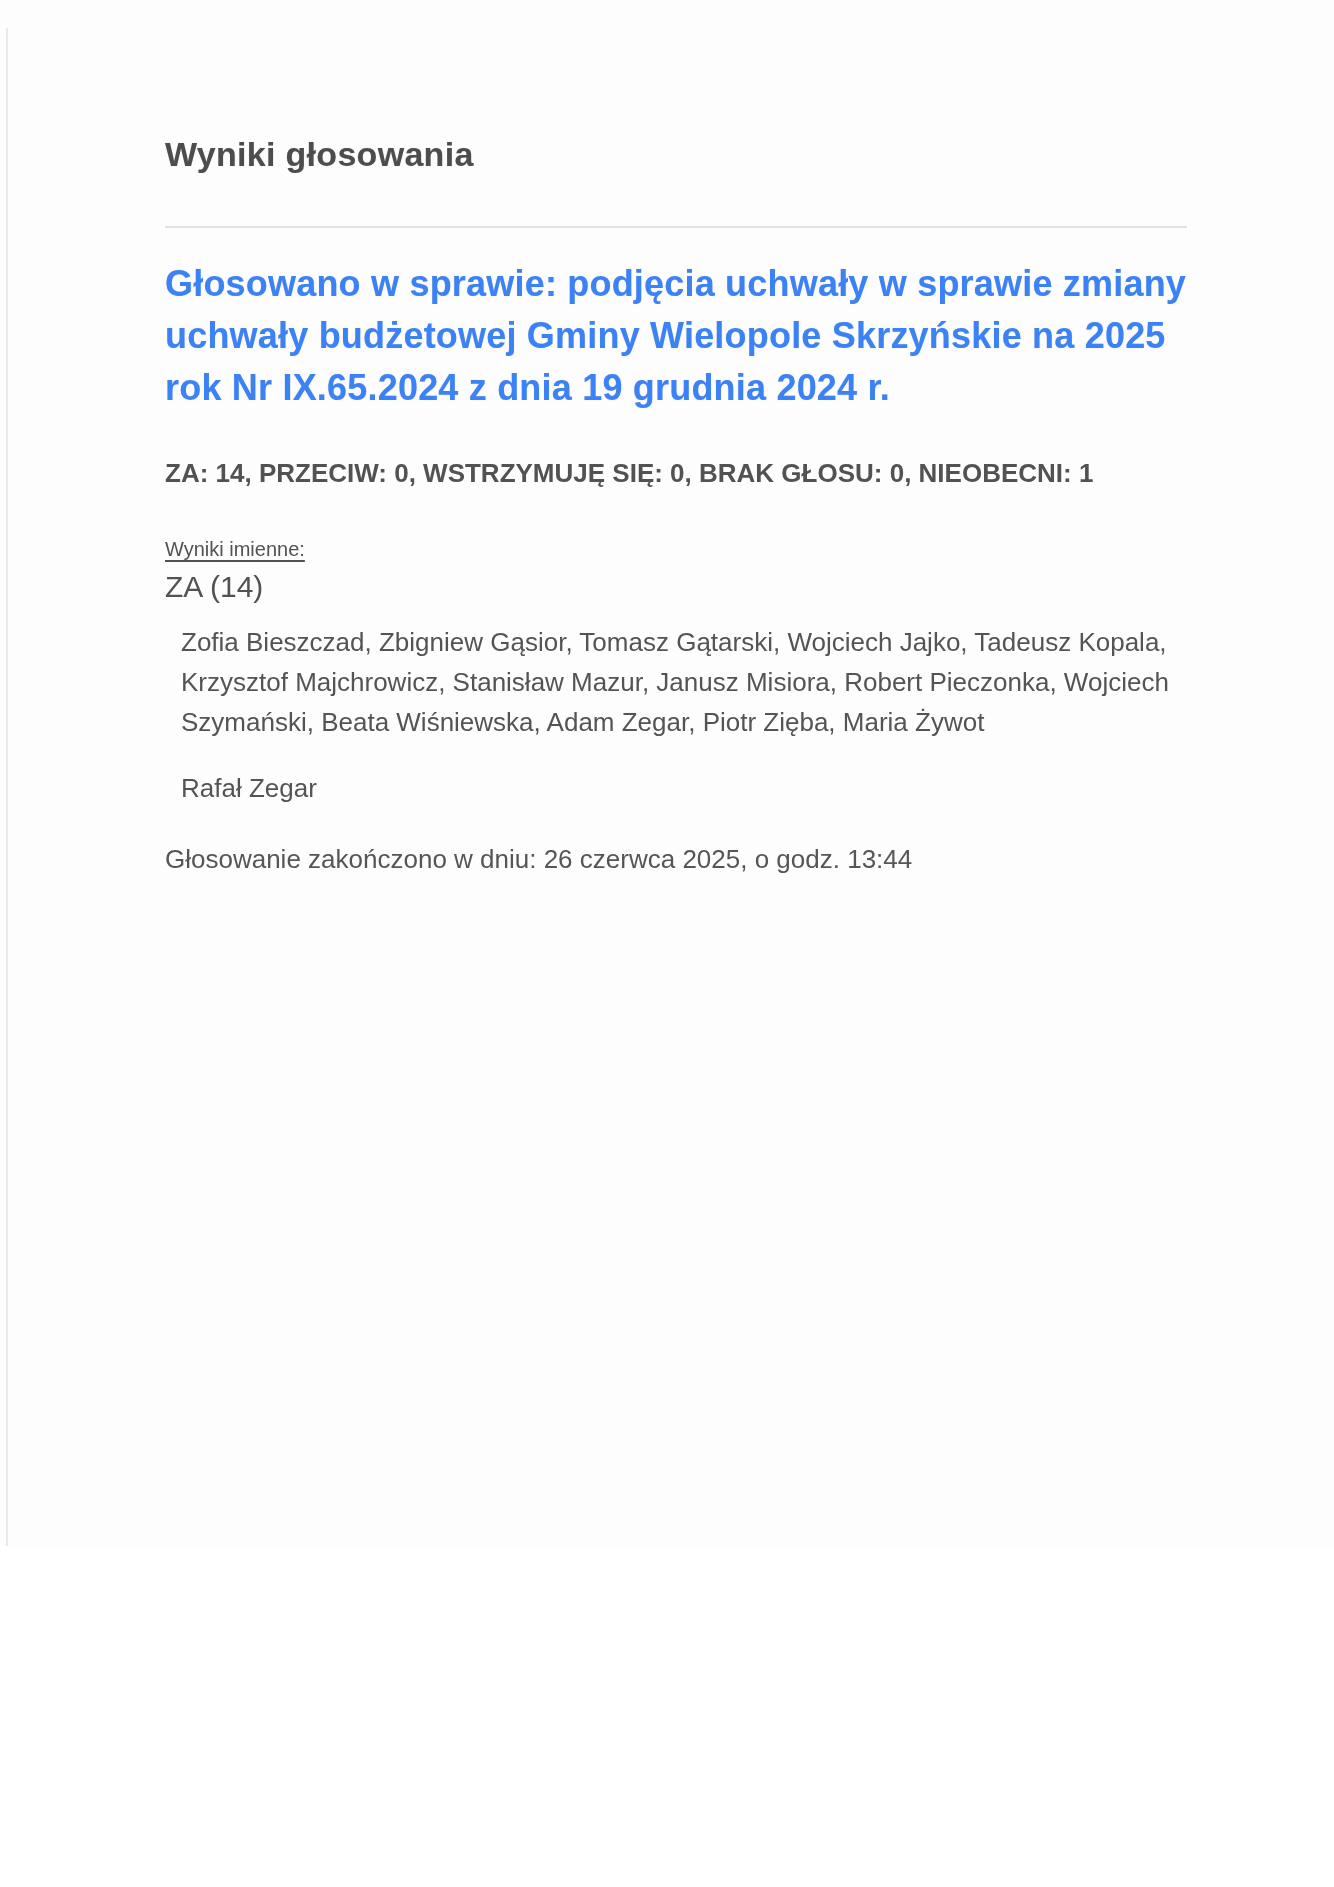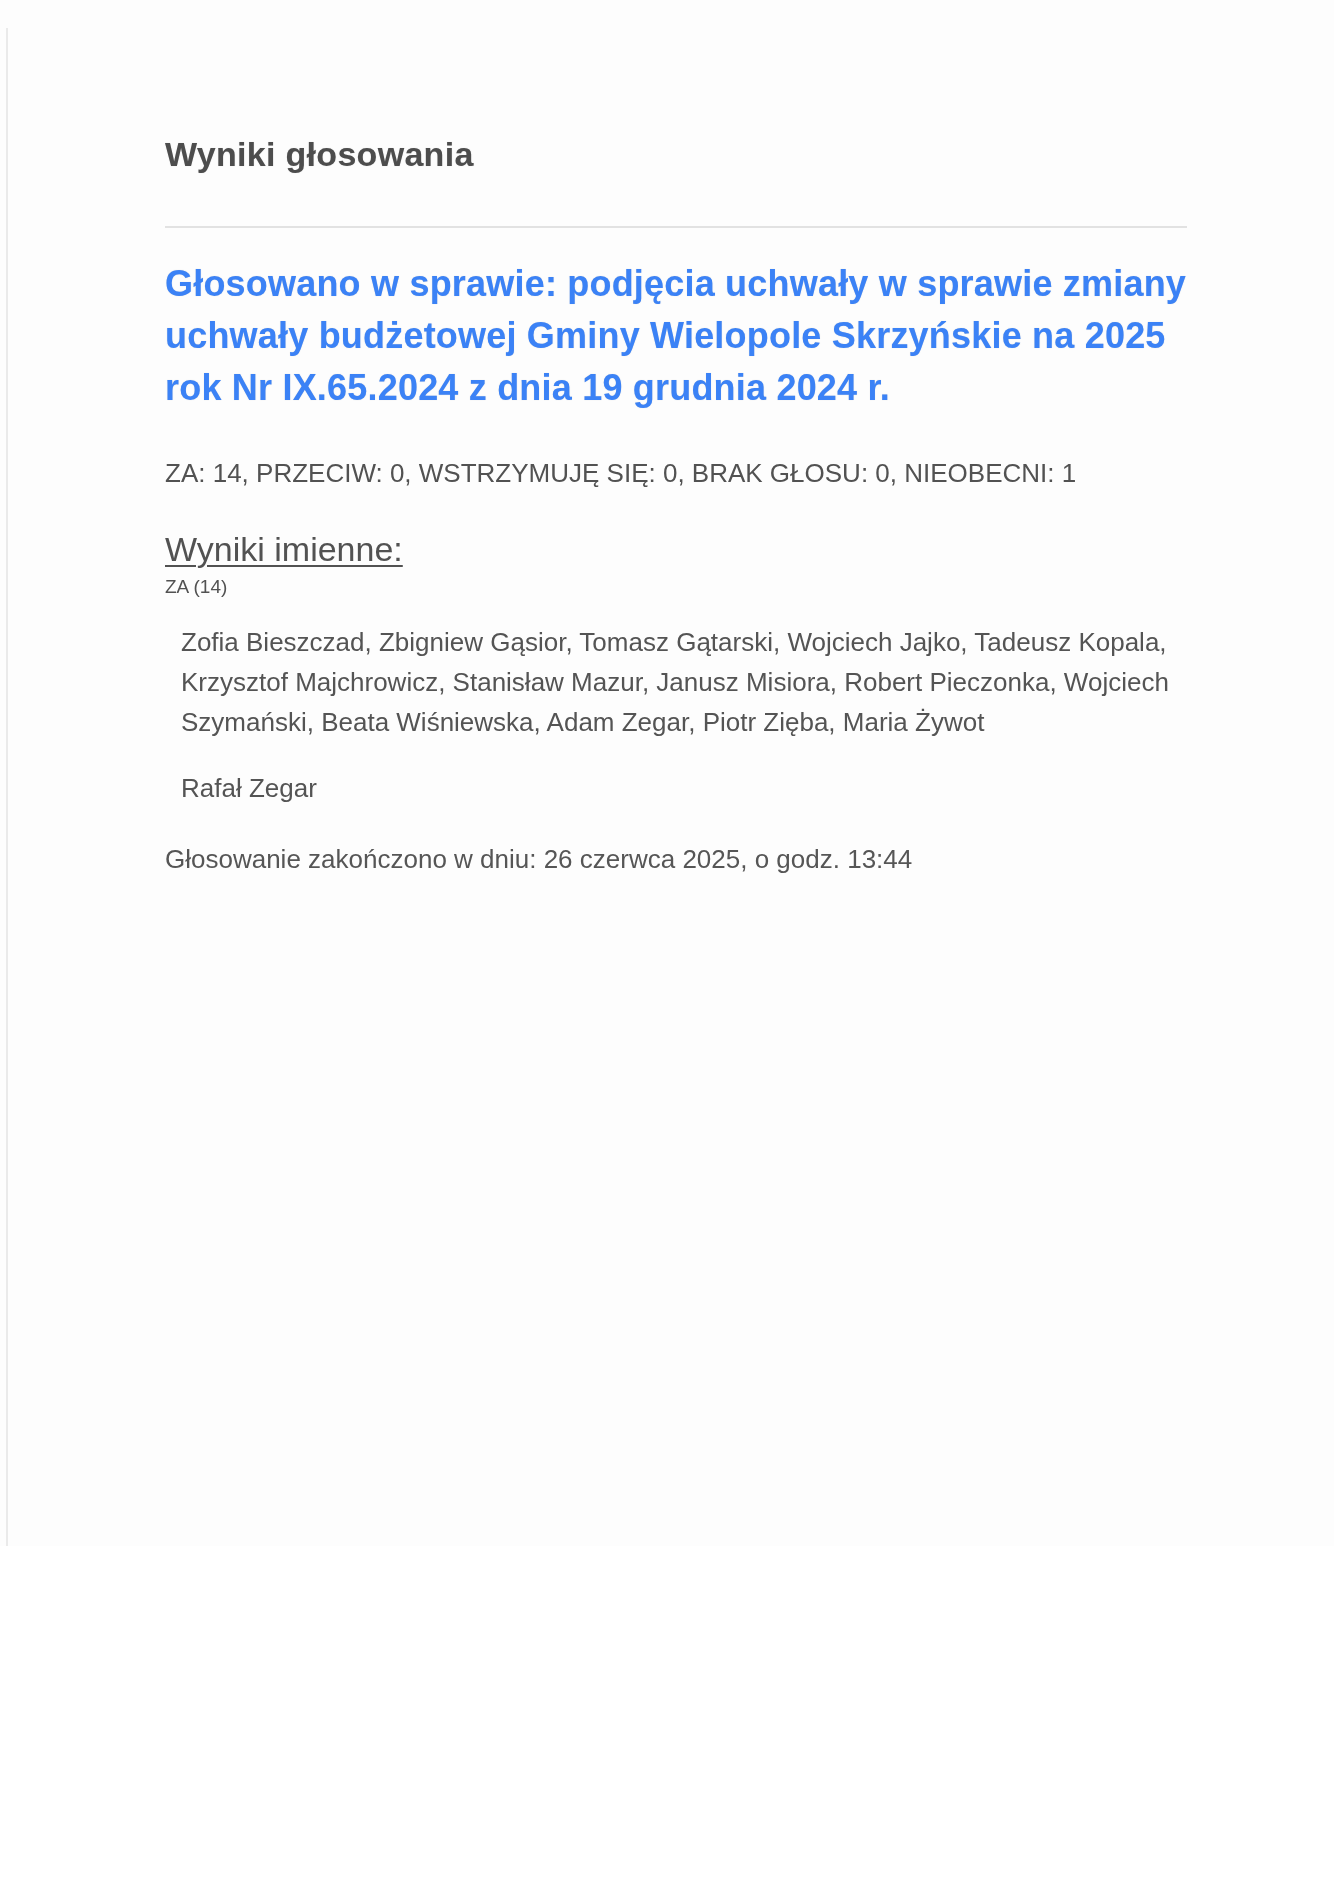--- a/index.html
+++ b/index.html
@@ -59,7 +59,7 @@
     margin: 40px 0 0 0;
     font-size: 26px;
     line-height: 38px;
-    font-weight: 400;
+    font-weight: 700;
     color: #525252;
     white-space: nowrap;
   }

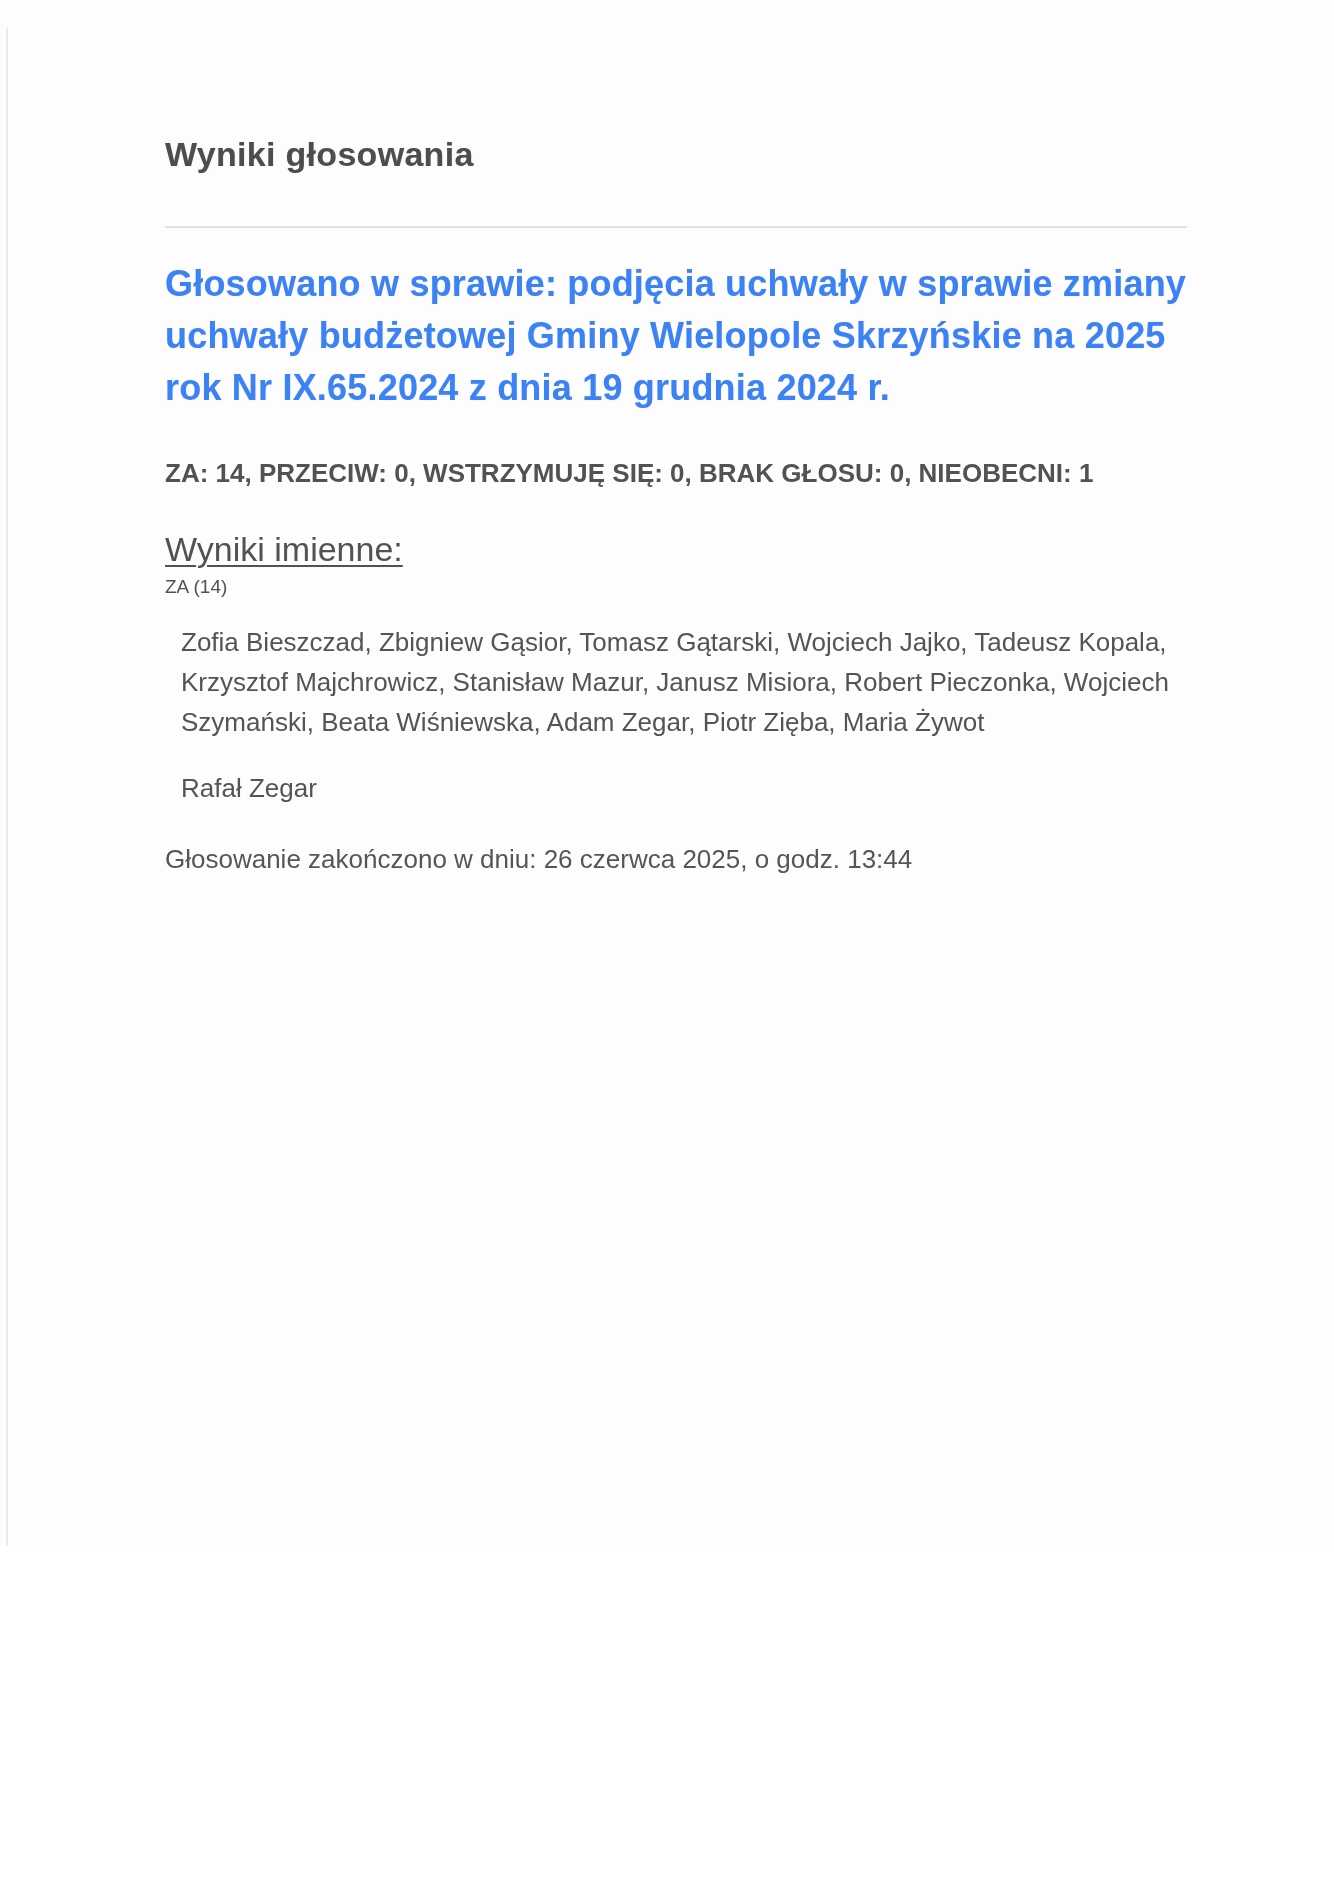--- a/index.html
+++ b/index.html
@@ -65,7 +65,7 @@
   }
   .named-label {
     margin: 38px 0 0 0;
-    font-size: 34px;
+    font-size: 20px;
     line-height: 38px;
     color: #525252;
     text-decoration: underline;

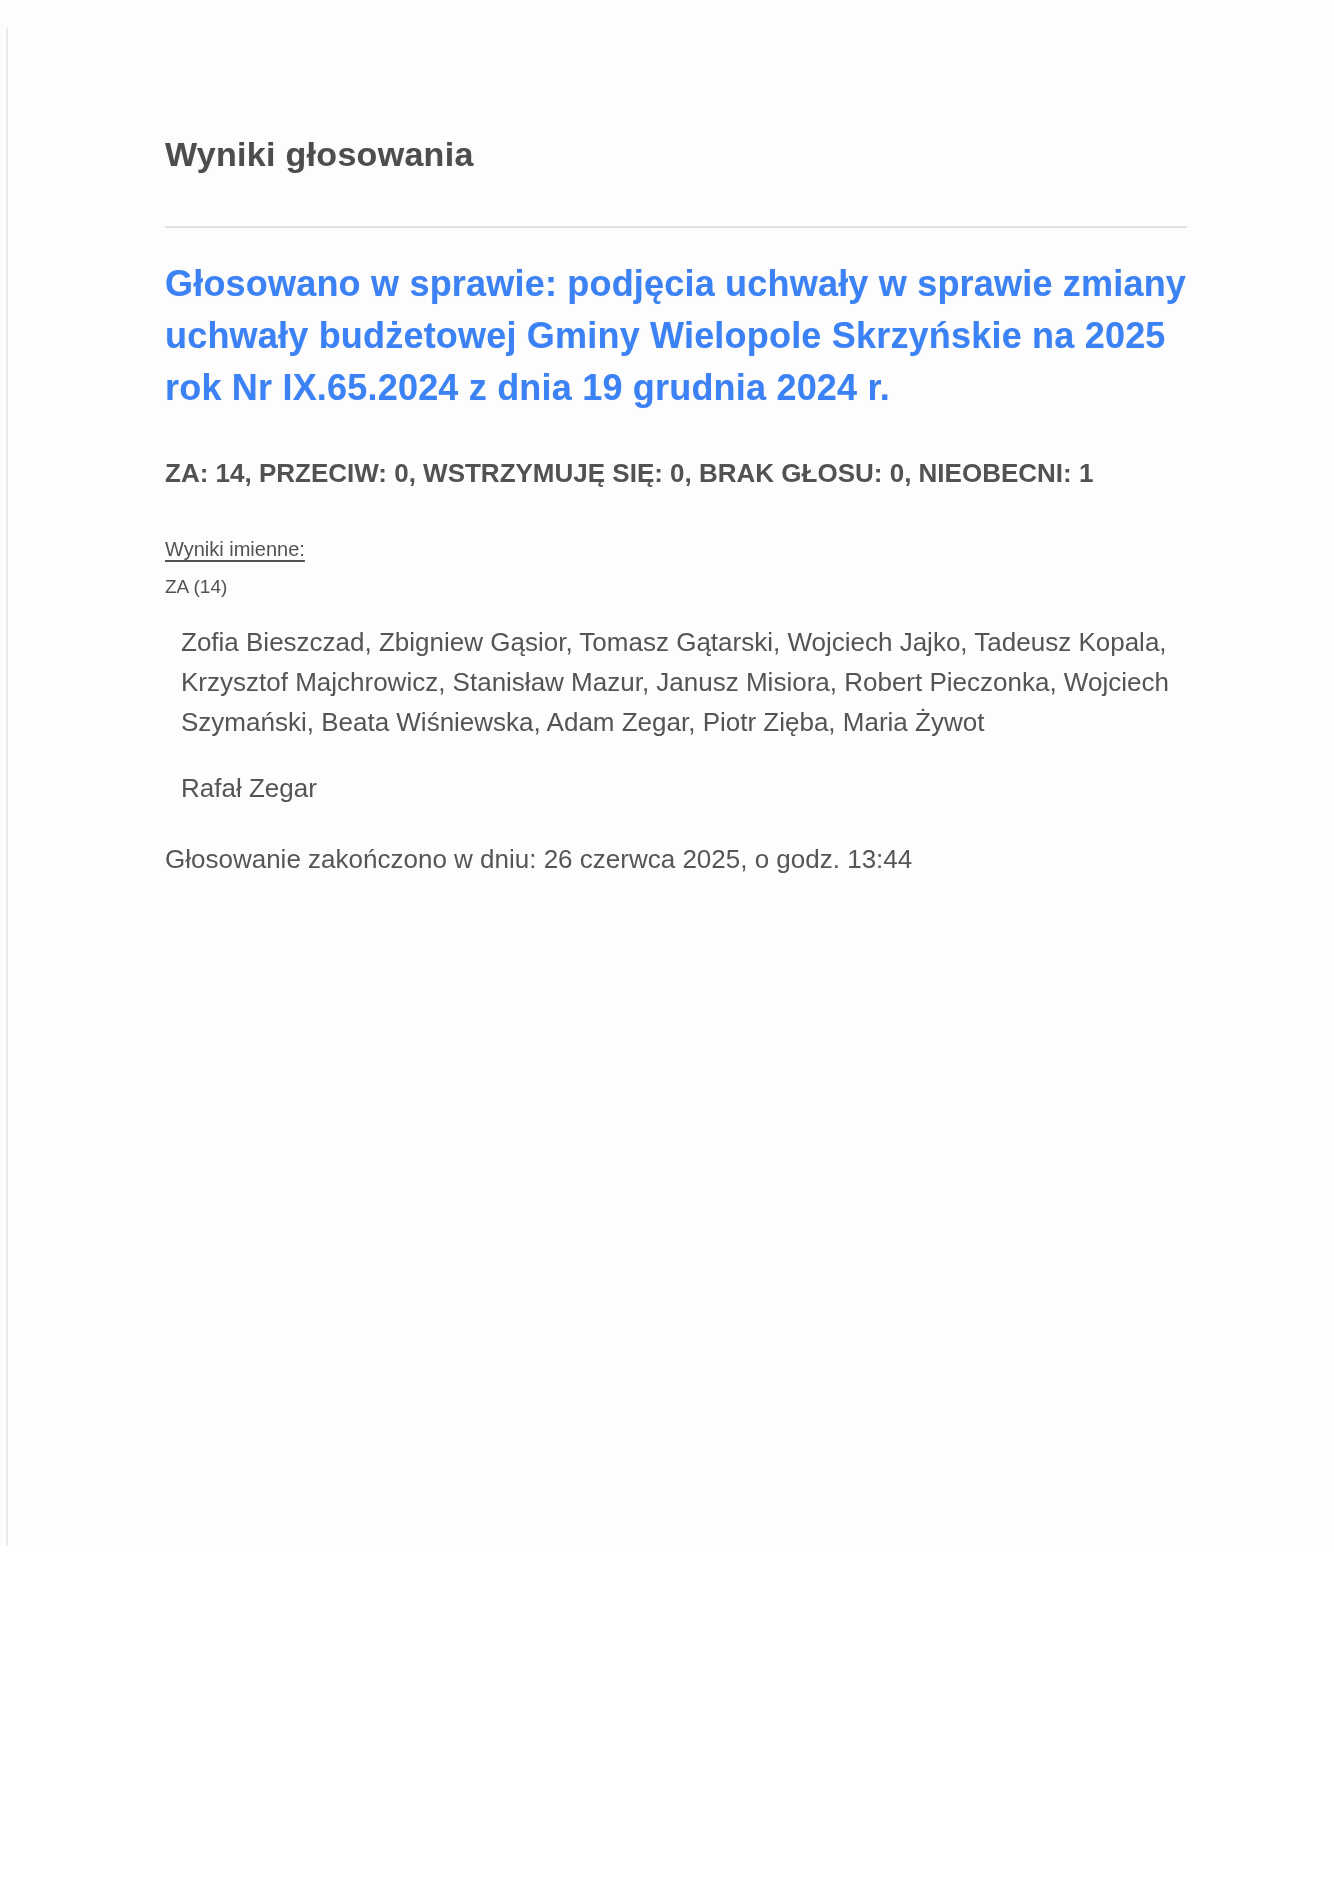--- a/index.html
+++ b/index.html
@@ -74,7 +74,7 @@
   }
   .group-label {
     margin: 0;
-    font-size: 19px;
+    font-size: 30px;
     line-height: 38px;
     color: #525252;
   }

